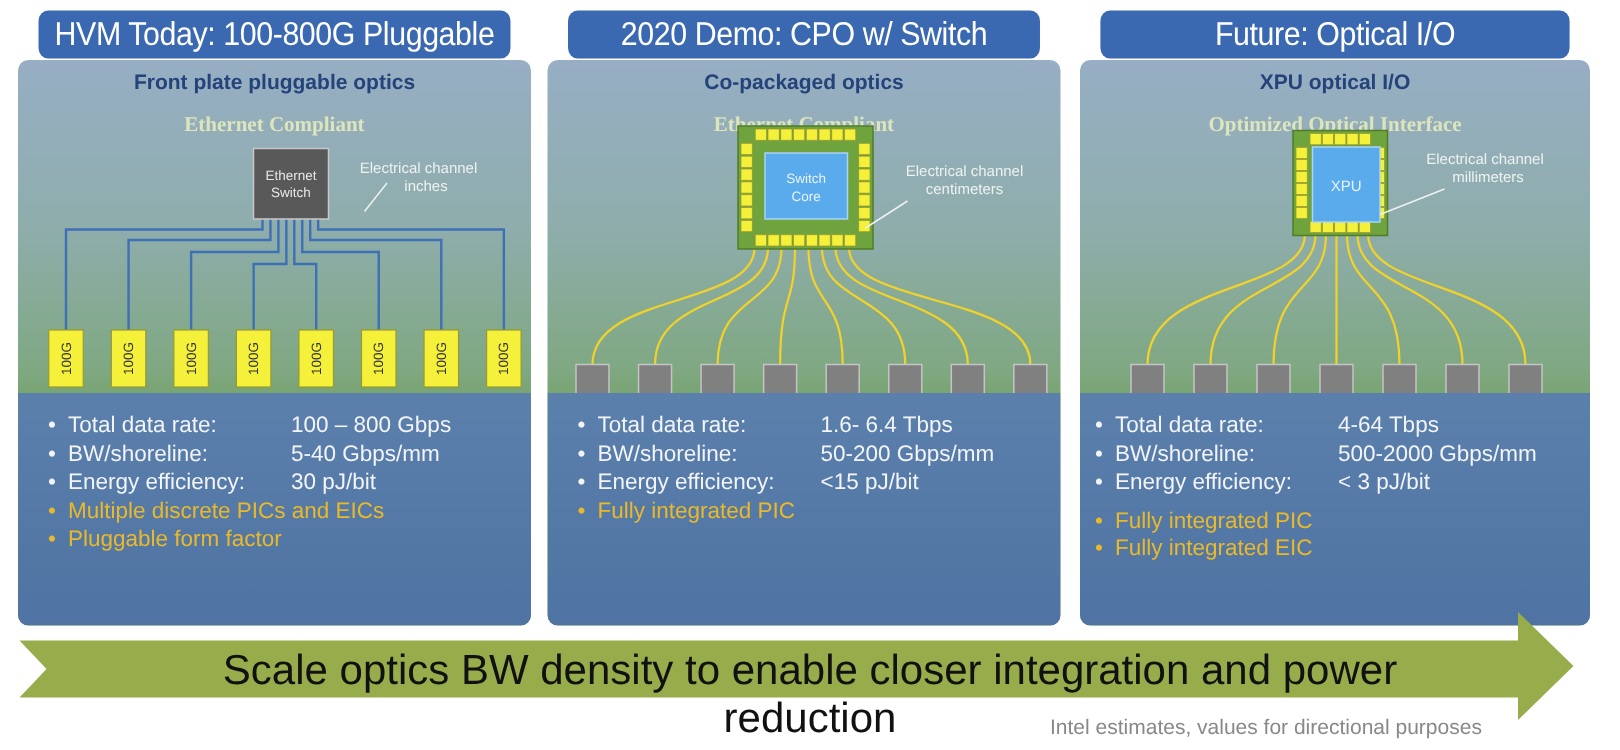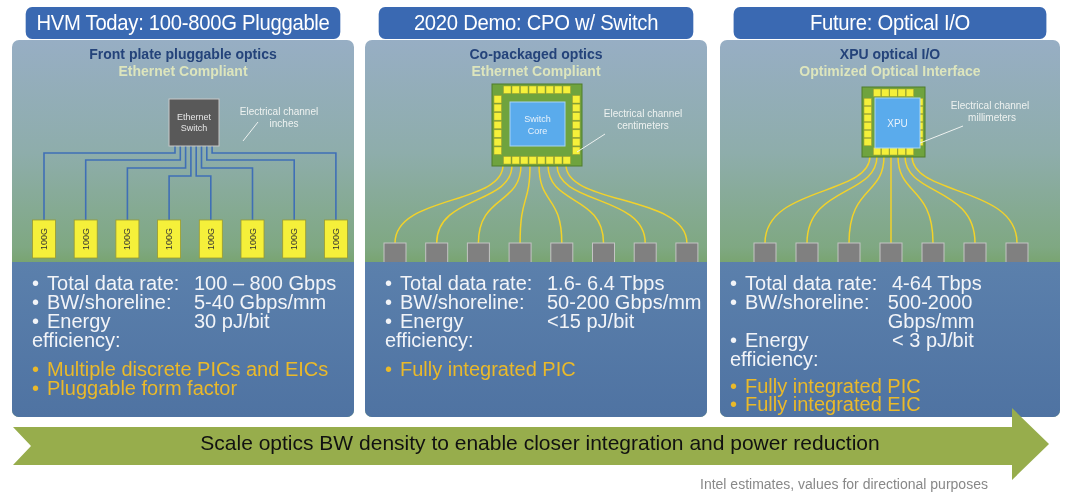--- a/index.html
+++ b/index.html
@@ -12,7 +12,7 @@
   .panel-lower{position:absolute;left:0;bottom:0;width:100%;height:155px;background:linear-gradient(to bottom,#5b80ac 0%,#4f73a2 100%);}
   .subtitle{position:absolute;left:0;width:100%;text-align:center;font-weight:bold;font-size:14px;}
   .sub1{top:6px;color:#24437a;}
-  .sub2{top:23px;color:#dde5bd;}
+  .sub2{top:36px;color:#dde5bd;font-family:Liberation Serif, serif;}
   .stats{position:absolute;left:20px;top:12px;font-size:20px;color:#f2f4f8;line-height:19px;}
   .stat-row{display:flex;}
   .stat-row .lbl{width:162px;}

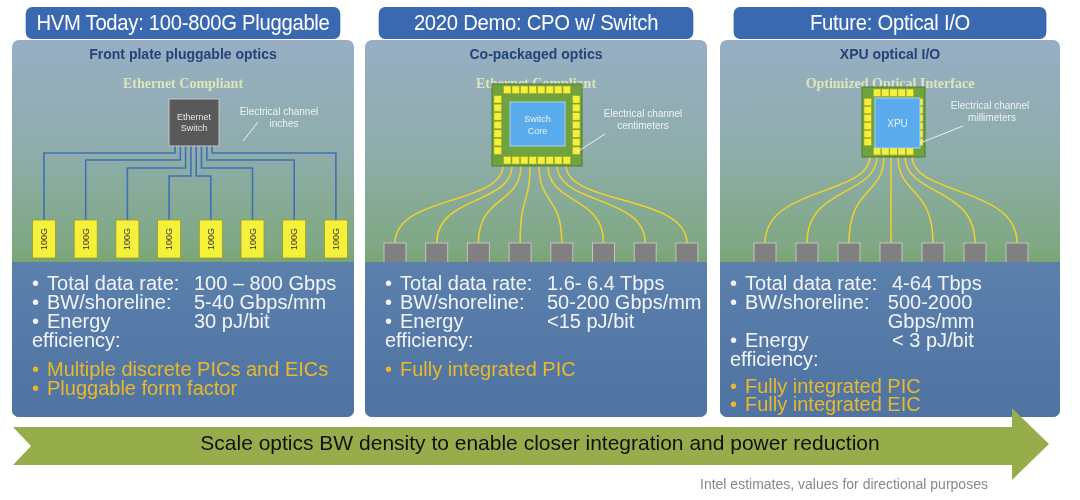--- a/index.html
+++ b/index.html
@@ -13,7 +13,7 @@
   .subtitle{position:absolute;left:0;width:100%;text-align:center;font-weight:bold;font-size:14px;}
   .sub1{top:6px;color:#24437a;}
   .sub2{top:36px;color:#dde5bd;font-family:Liberation Serif, serif;}
-  .stats{position:absolute;left:20px;top:12px;font-size:20px;color:#f2f4f8;line-height:19px;}
+  .stats{position:absolute;left:20px;top:12px;font-size:15px;color:#f2f4f8;line-height:19px;}
   .stat-row{display:flex;}
   .stat-row .lbl{width:162px;}
   .stat-row .lbl::before{content:"\2022";margin-right:8px;}

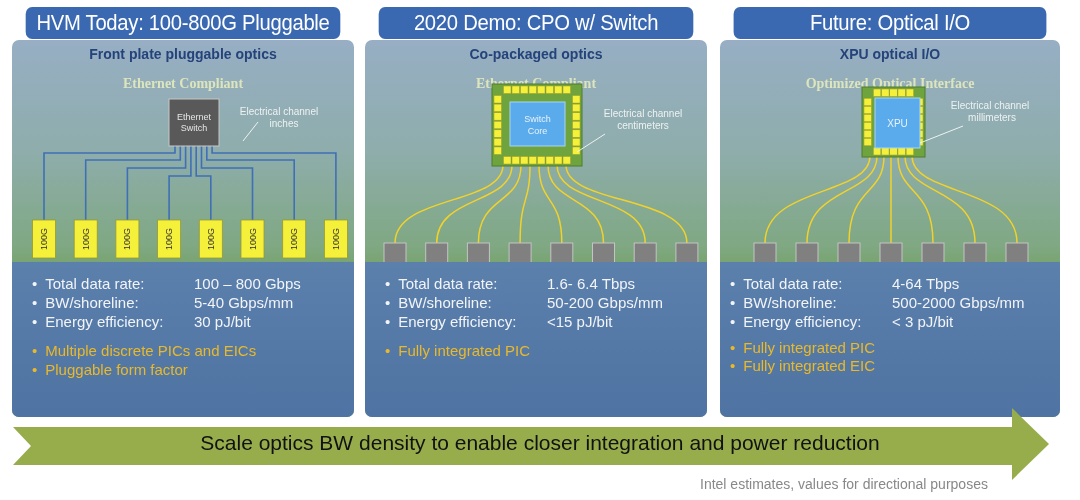--- a/index.html
+++ b/index.html
@@ -17,7 +17,7 @@
   .stat-row{display:flex;}
   .stat-row .lbl{width:162px;}
   .stat-row .lbl::before{content:"\2022";margin-right:8px;}
-  .notes{margin-top:10px;color:#eab92a;}
+  .notes{margin-top:0;color:#eab92a;}
   .note::before{content:"\2022";margin-right:8px;}
   svg.diagram{position:absolute;left:0;top:0;}
   .arrow{position:absolute;left:0;top:0;}

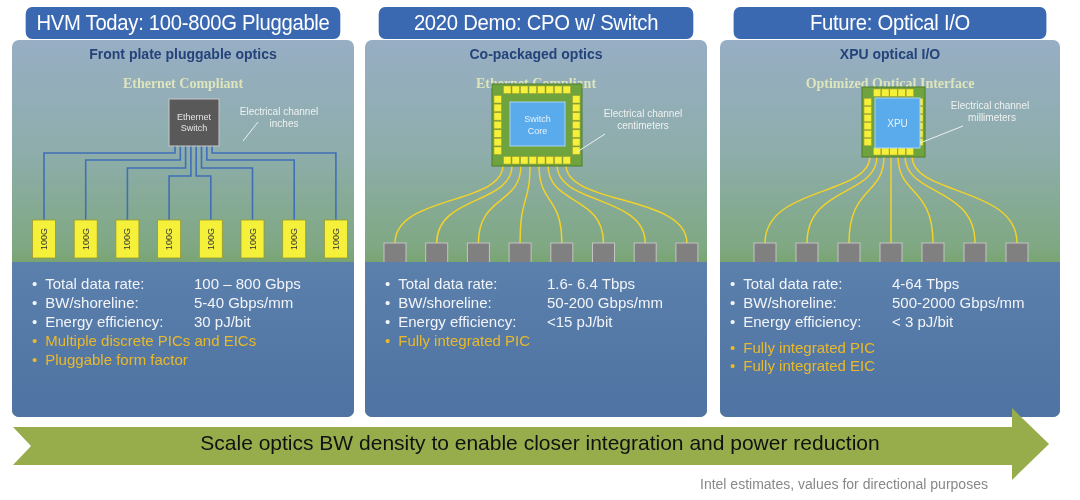--- a/index.html
+++ b/index.html
@@ -21,7 +21,7 @@
   .note::before{content:"\2022";margin-right:8px;}
   svg.diagram{position:absolute;left:0;top:0;}
   .arrow{position:absolute;left:0;top:0;}
-  .arrow-text{position:absolute;left:90px;top:431px;width:900px;text-align:center;font-size:21px;color:#111;}
+  .arrow-text{position:absolute;left:90px;top:431px;width:900px;text-align:center;font-size:28px;color:#111;}
   .footnote{position:absolute;left:700px;top:476px;font-size:14px;color:#888;}
 </style>
 </head>

